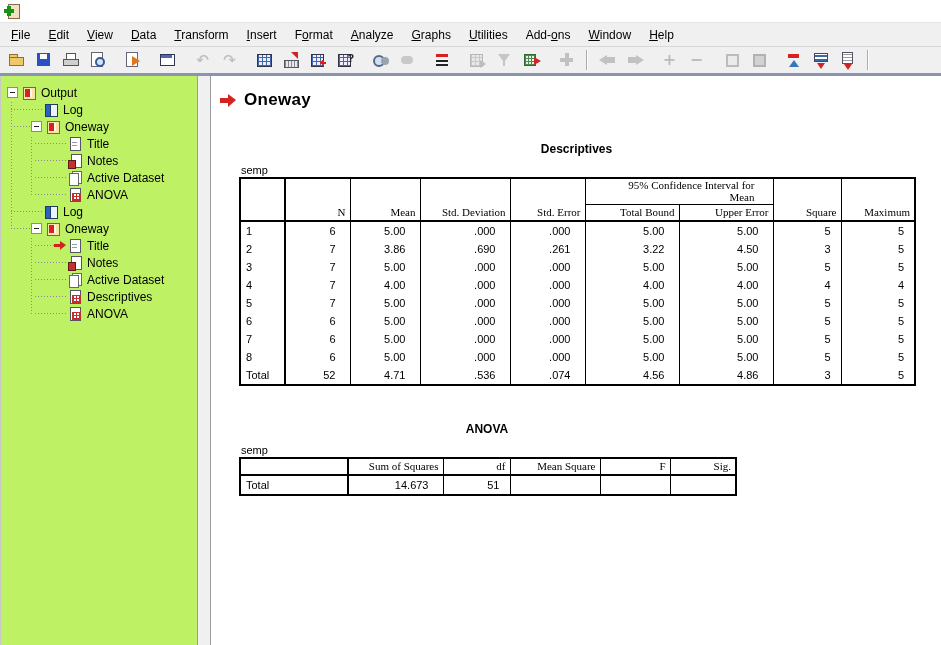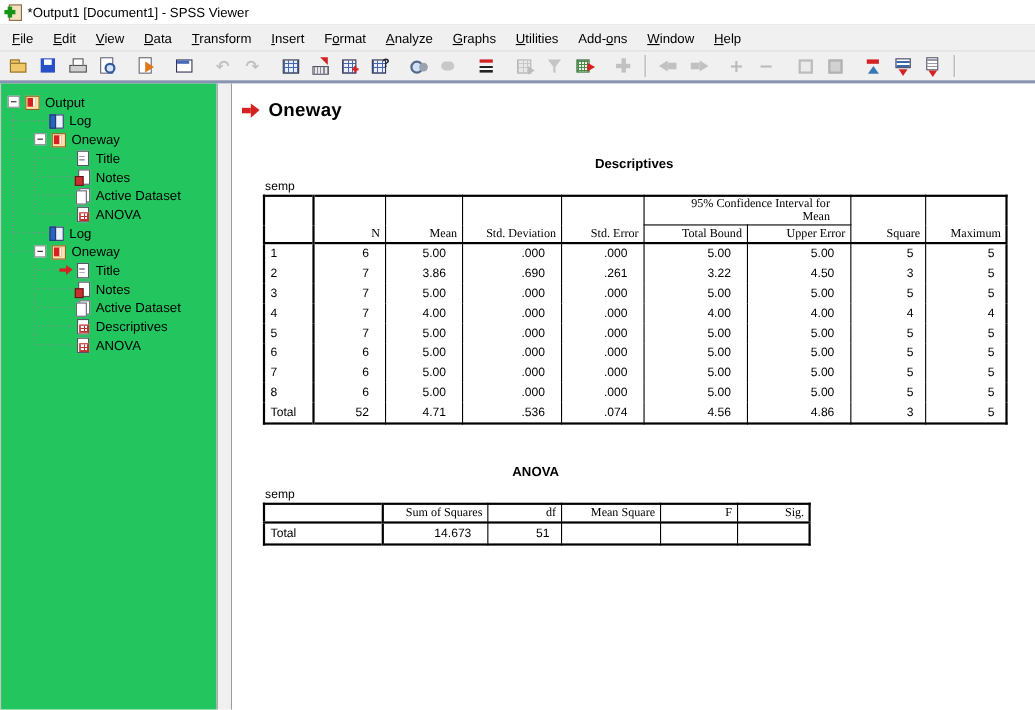--- a/index.html
+++ b/index.html
@@ -154,7 +154,6 @@
 
 <div class="titlebar">
   <span class="app-icon"></span>
-  <span class="title-text">*Output1 [Document1] - SPSS Viewer</span>
 </div>
 
 <div class="menubar">

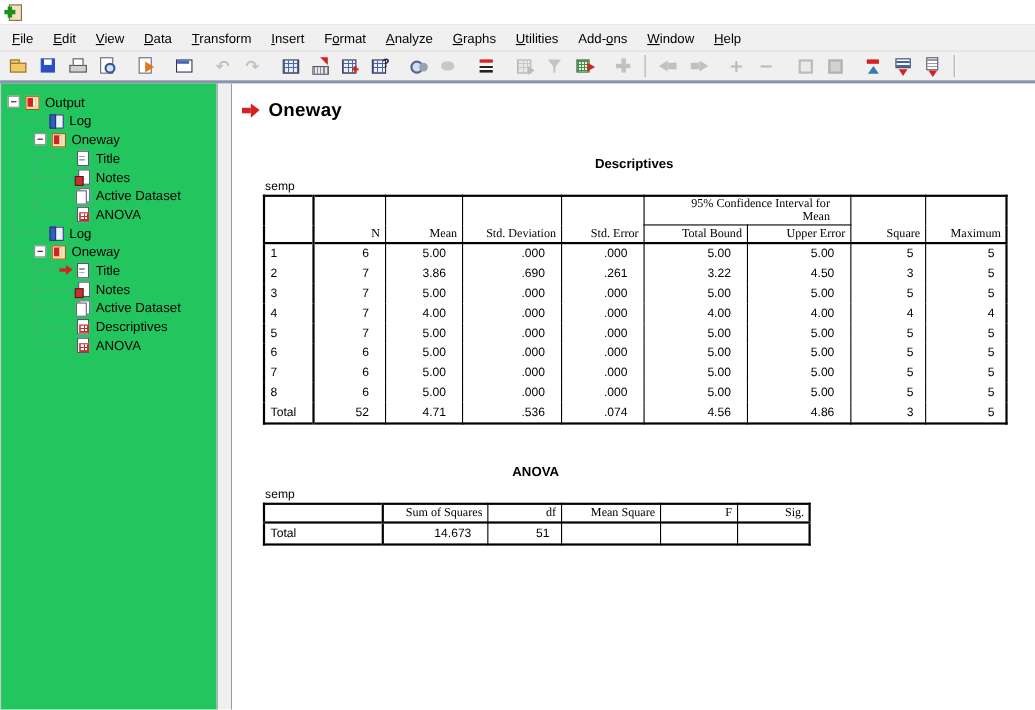--- a/index.html
+++ b/index.html
@@ -90,7 +90,7 @@
   .ic-text-arrow::after { left:5px; top:13px; border-left:4px solid transparent; border-right:4px solid transparent; border-top:6px solid #d42222; }
   
   .main { display:flex; height:570px; }
-  .tree-panel { width:196px; flex:none; background:#22c55e; padding-top:8px; overflow:hidden; border-left:1px solid #c8c8c8; }
+  .tree-panel { width:196px; flex:none; background:#bef264; padding-top:8px; overflow:hidden; border-left:1px solid #c8c8c8; }
   .splitter { width:12px; flex:none; background:#f0f0f0; border-left:1px solid #9a9aa0; border-right:1px solid #9a9aa0; cursor:col-resize; }
   .content { flex:1; background:#fff; padding:14px 0 0 9px; overflow:hidden; position:relative; }
   

